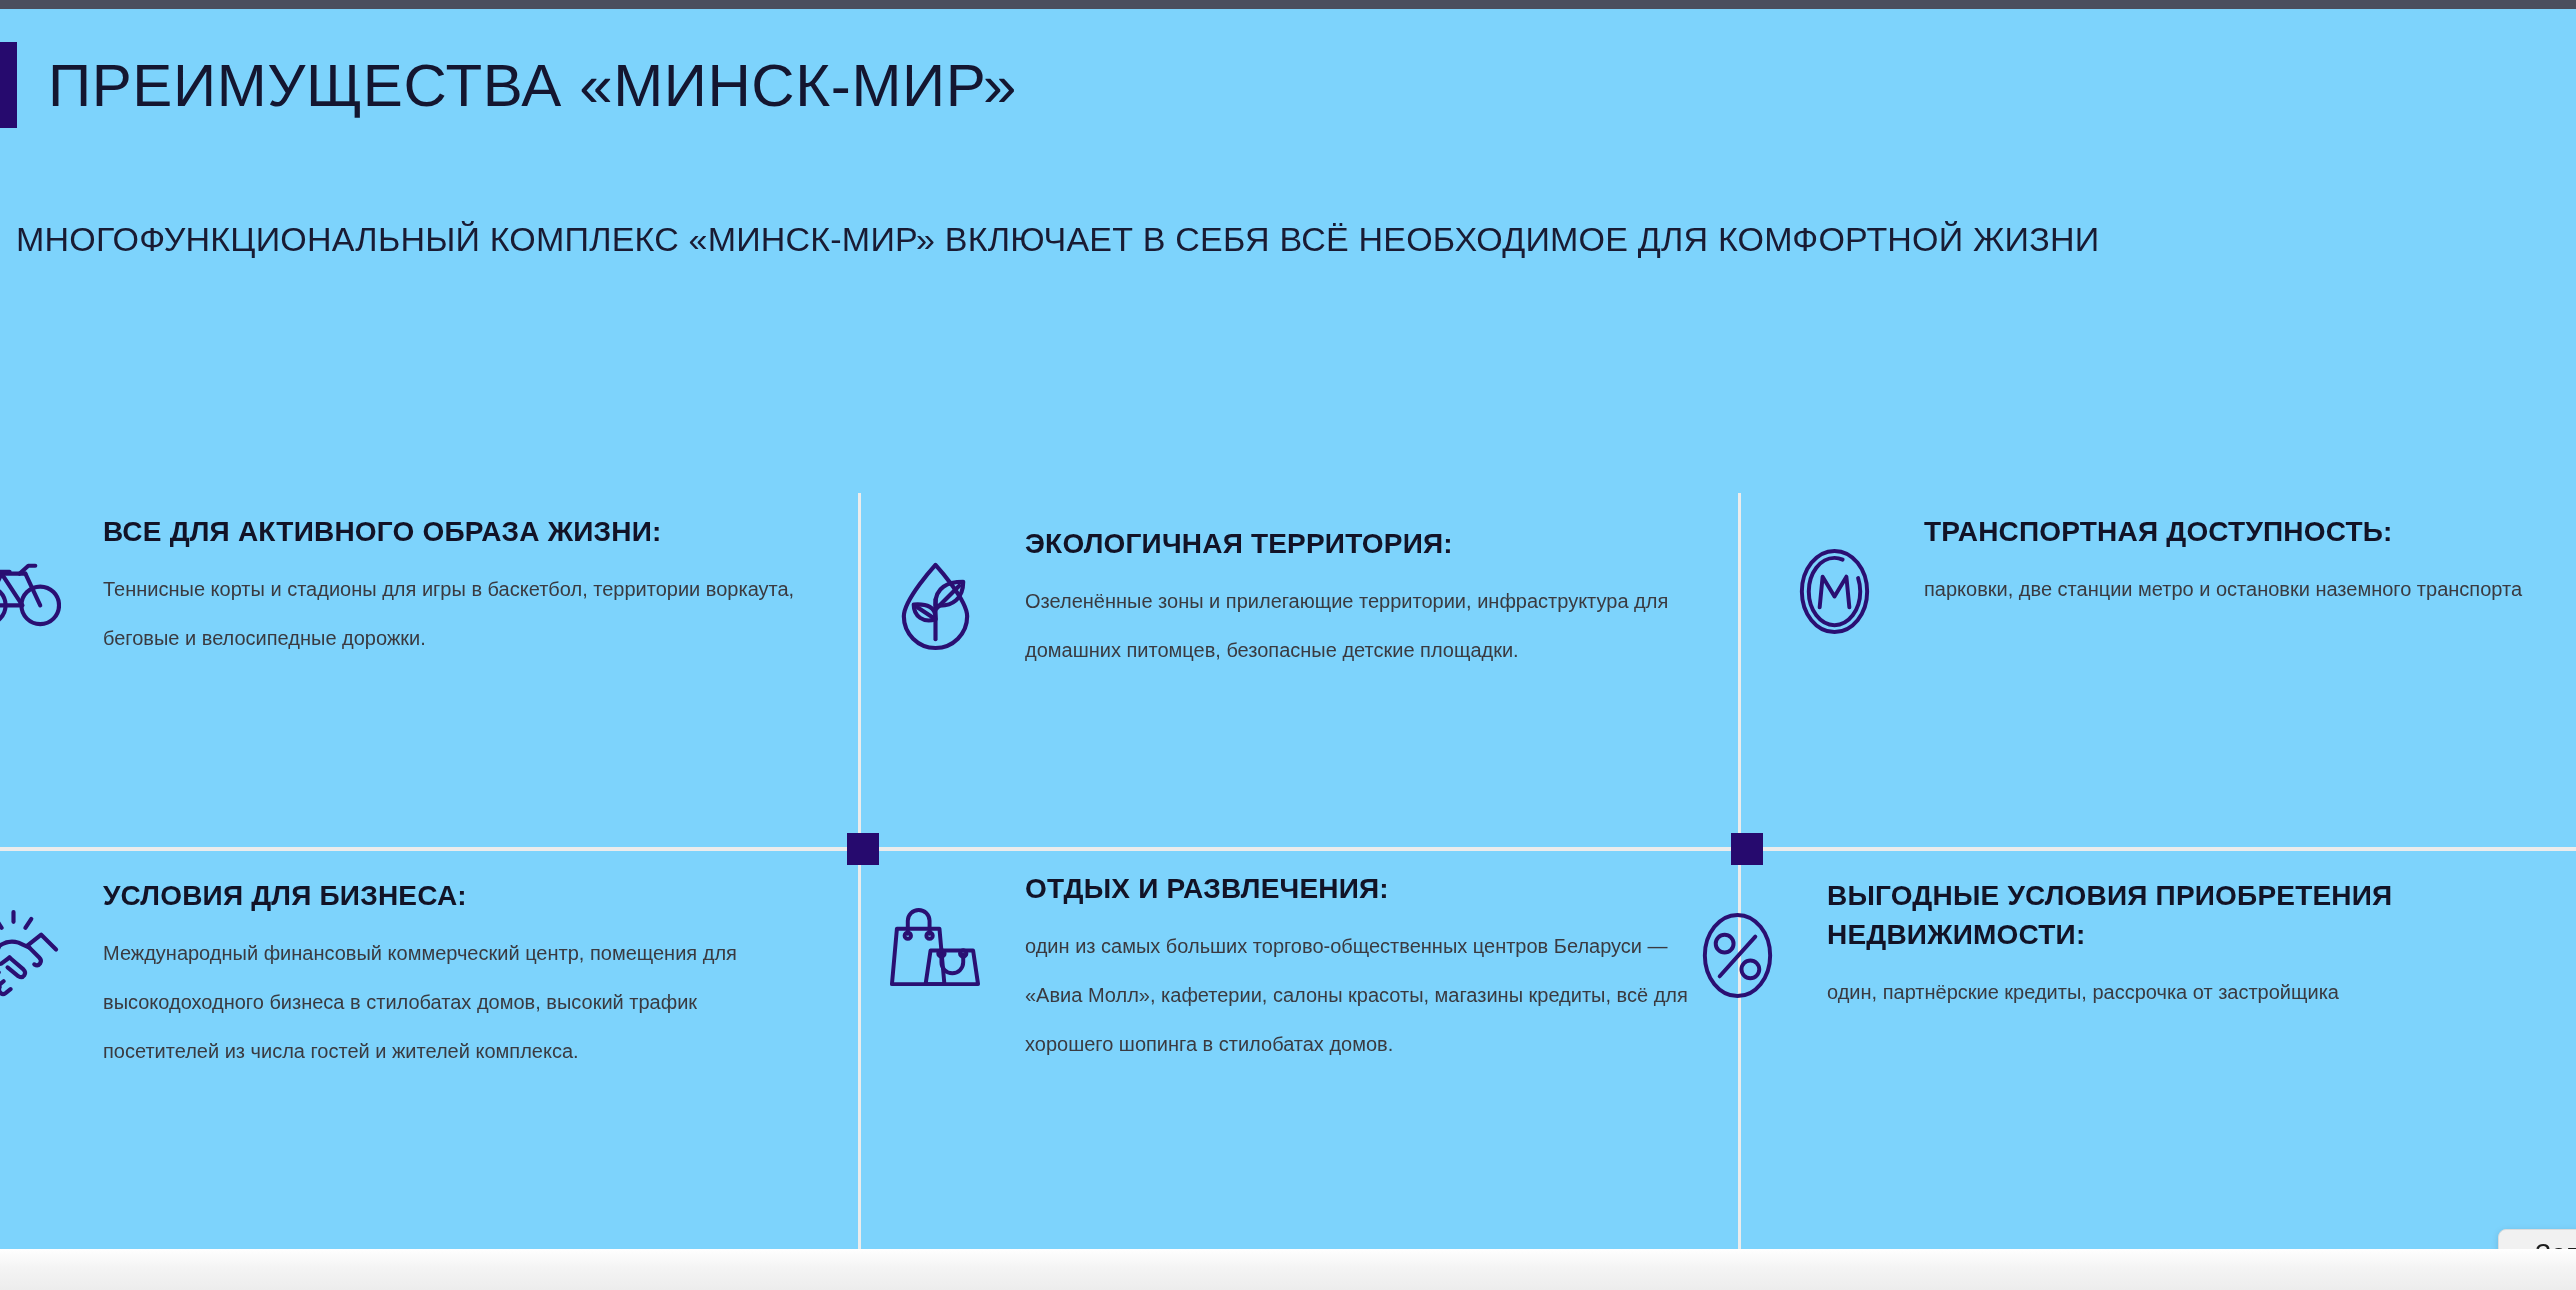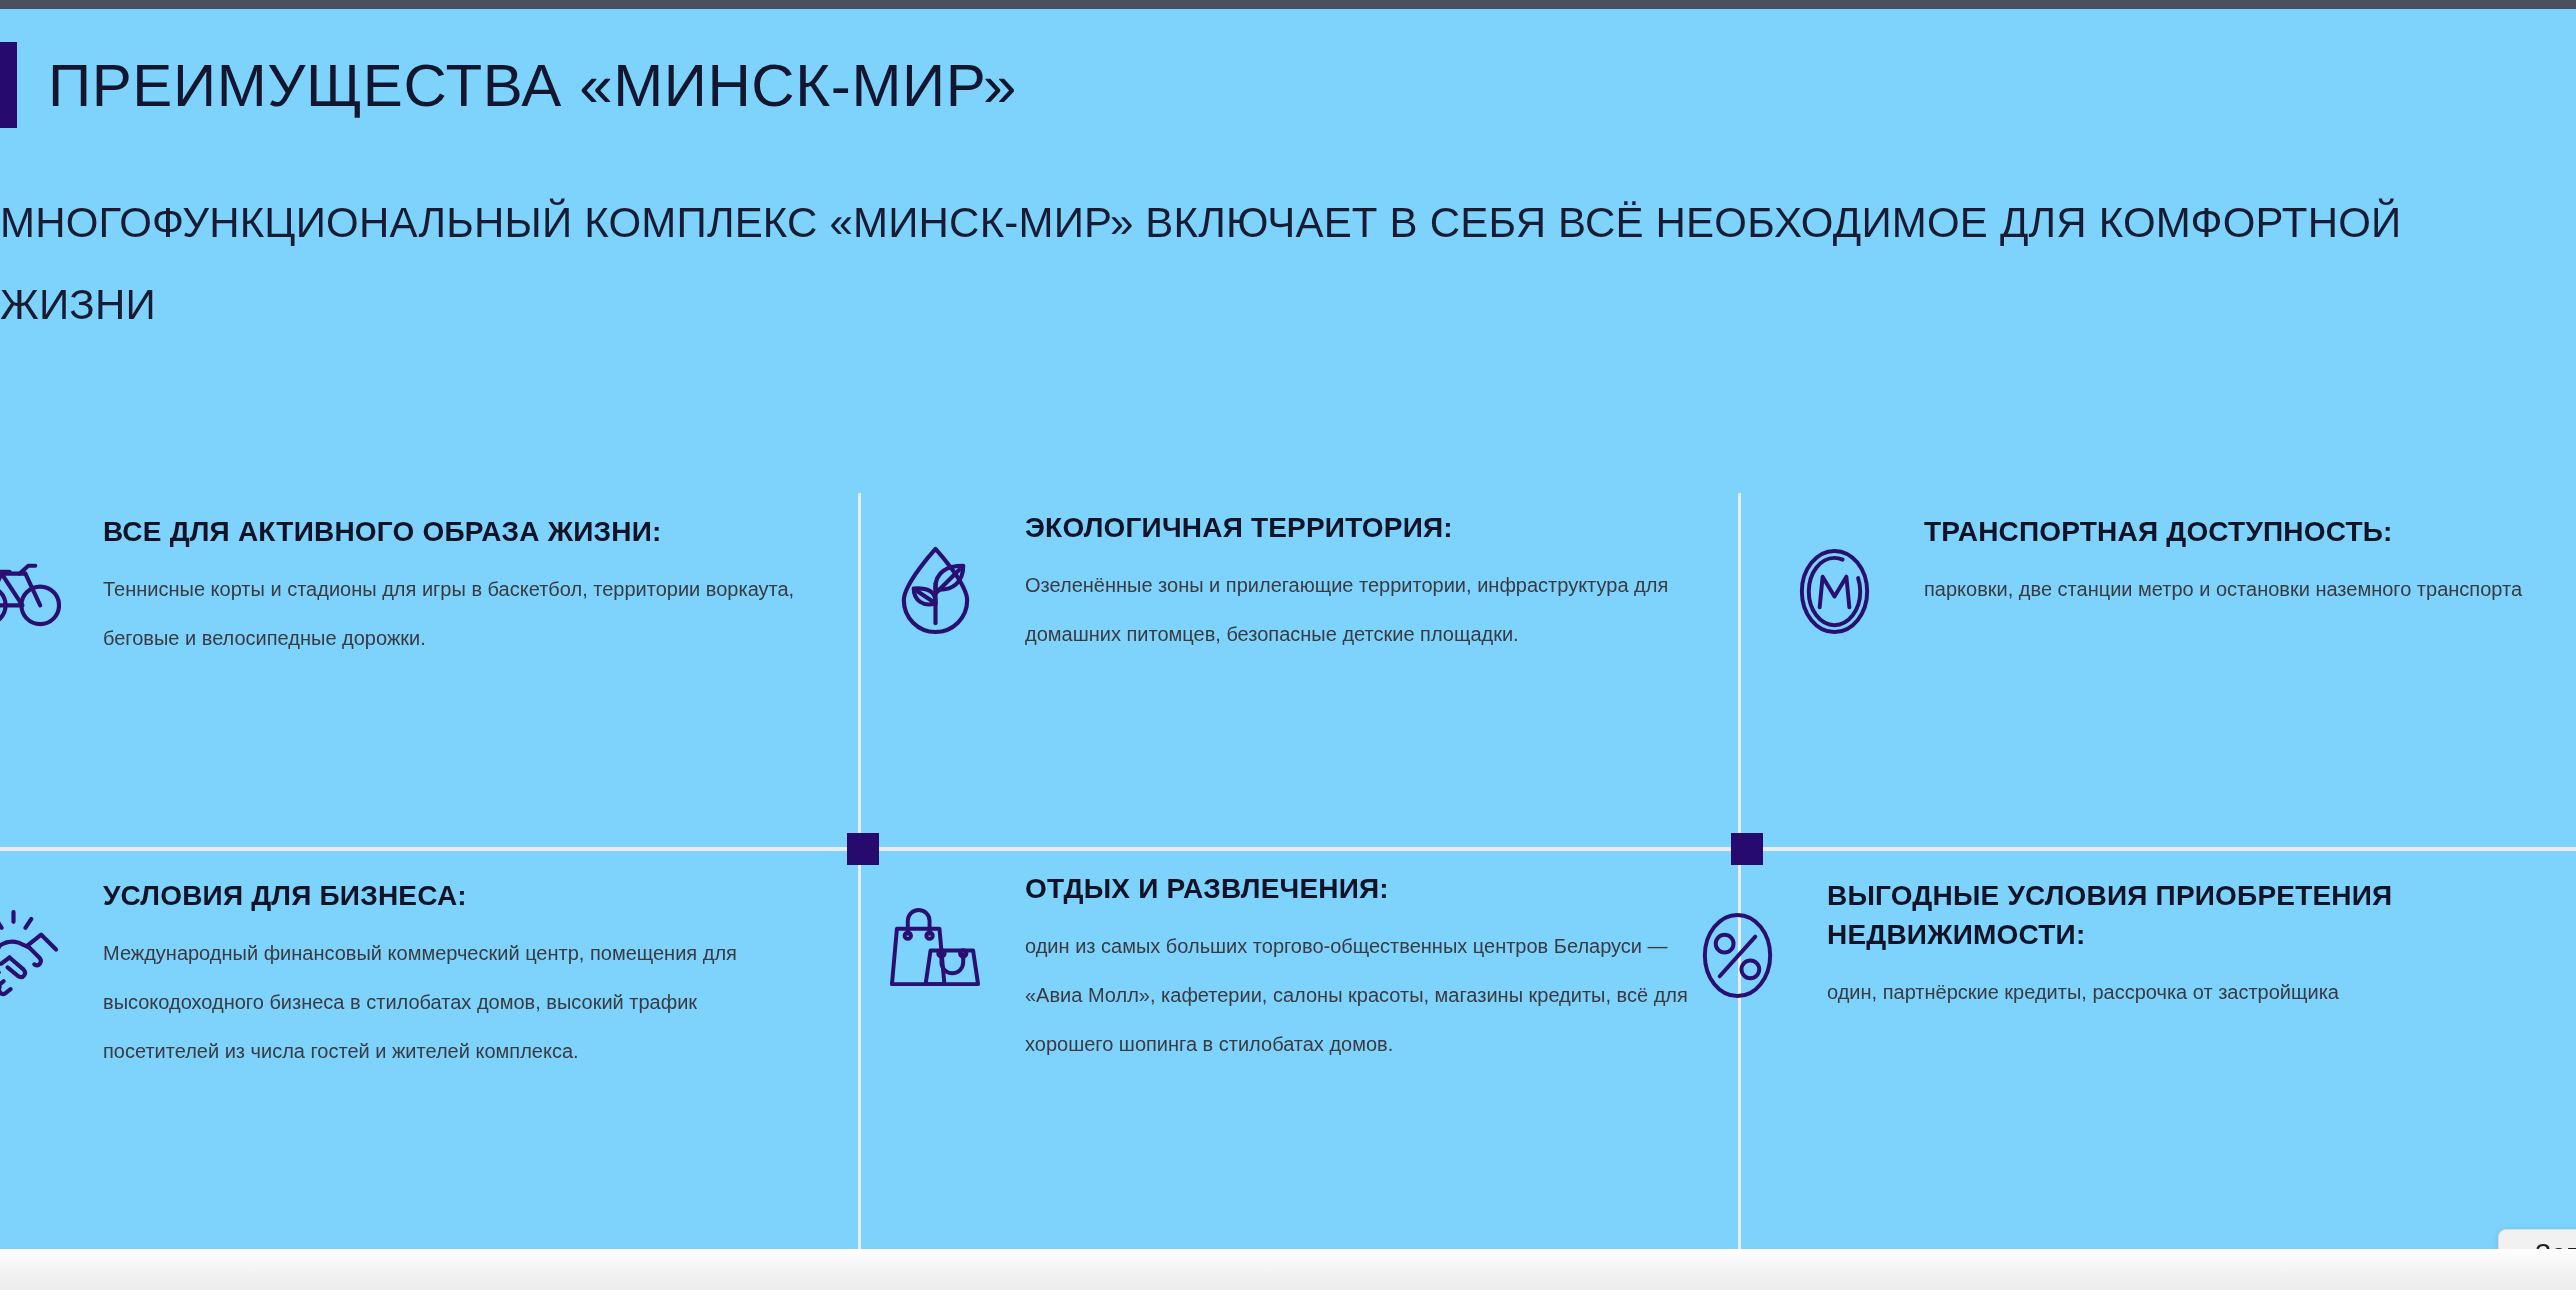--- a/index.html
+++ b/index.html
@@ -71,8 +71,8 @@
     top: 173px;
     left: 0;
     width: 2554px;
-    margin: 0;
-    font-size: 42px;
+    margin: 16px;
+    font-size: 34px;
     line-height: 82px;
     font-weight: 400;
     letter-spacing: 0.2px;

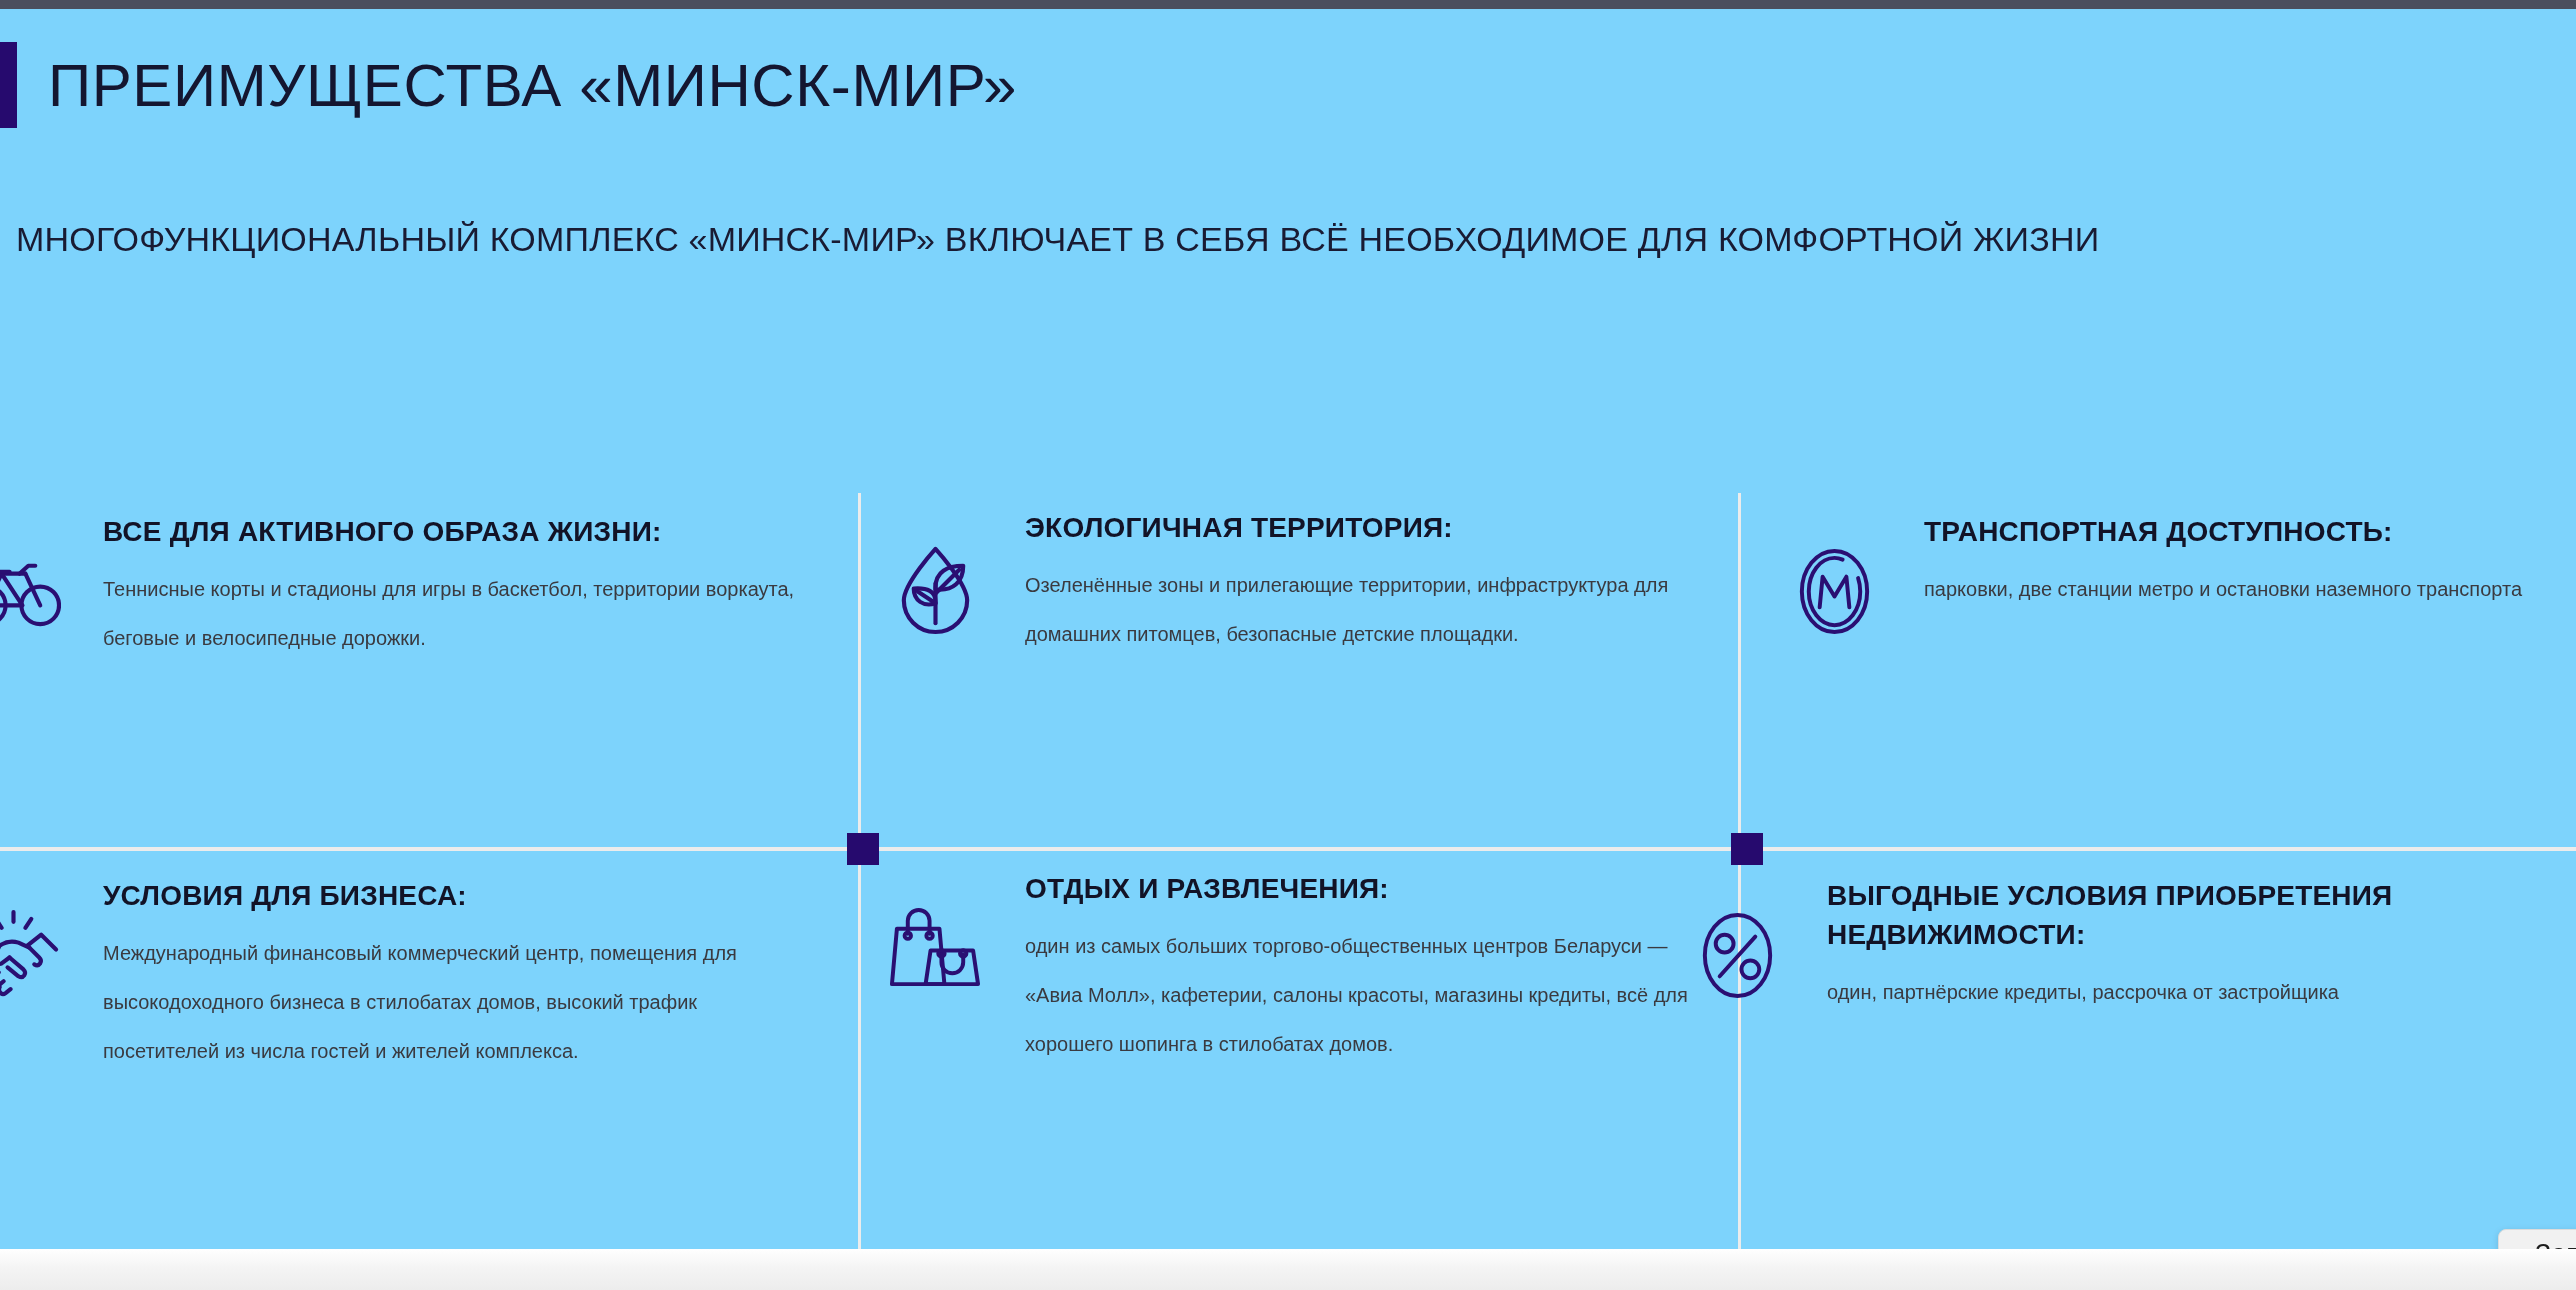--- a/index.html
+++ b/index.html
@@ -123,7 +123,7 @@
     align-items: flex-start;
   }
   .card.c1 { left: -34px;   top: 22px;  width: 851px; }
-  .card.c2 { left: 888px;   top: 18px;  width: 822px; }
+  .card.c2 { left: 888px;   top: 34px;  width: 822px; }
   .card.c3 { left: 1787px;  top: 22px;  width: 792px; }
   .card.c4 { left: -34px;   top: 386px; width: 851px; }
   .card.c5 { left: 888px;   top: 379px; width: 822px; justify-content: flex-end; }

